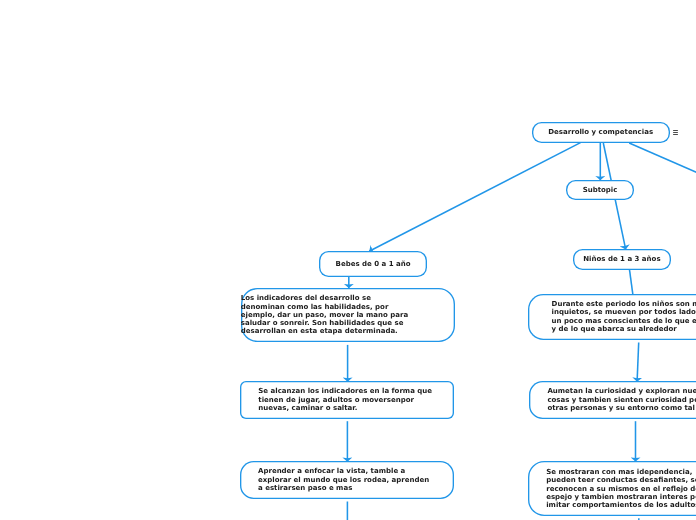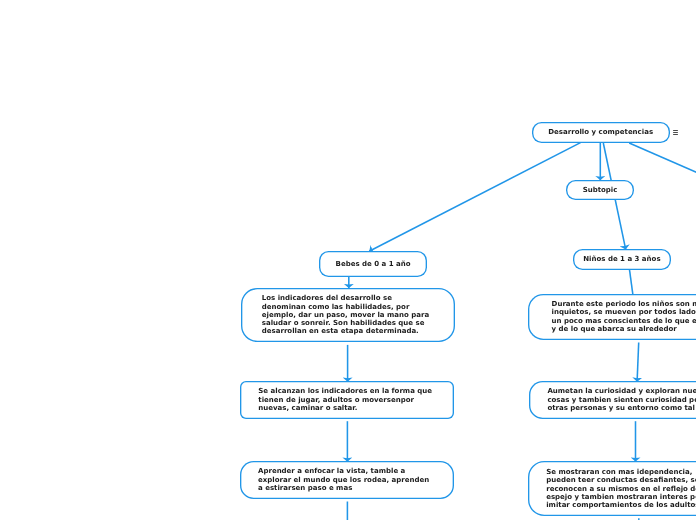--- a/index.html
+++ b/index.html
@@ -69,7 +69,7 @@
     <span class="txt">Niños de 1 a 3 años</span>
   </div>
 
-  <div class="node para" style="left:240.8px;top:287.5px;width:214.4px;height:54.9px;padding-left:21px;border-radius:16.2px;">
+  <div class="node para" style="left:240.8px;top:287.5px;width:214.4px;height:54.9px;padding-left:0;border-radius:16.2px;">
     <div class="txt">
       <div>Los indicadores del desarrollo se</div>
       <div>denominan como las habilidades, por</div>

